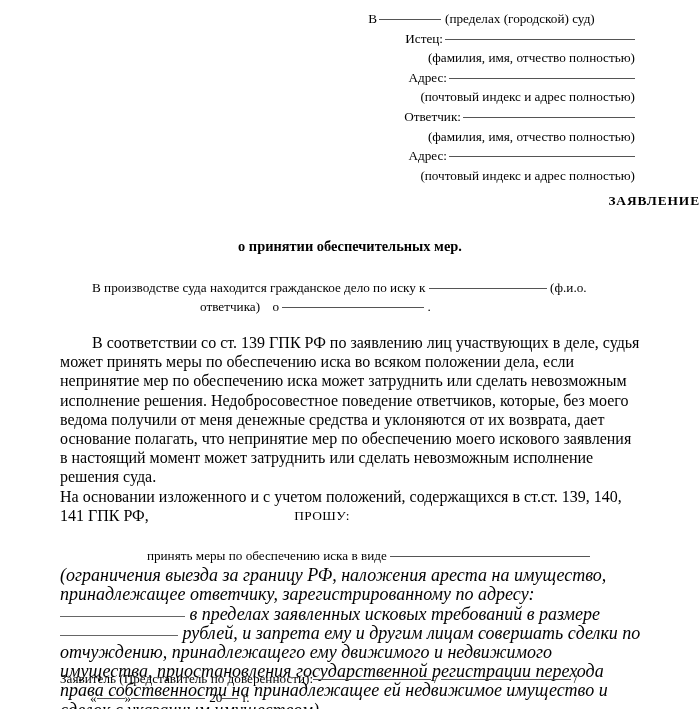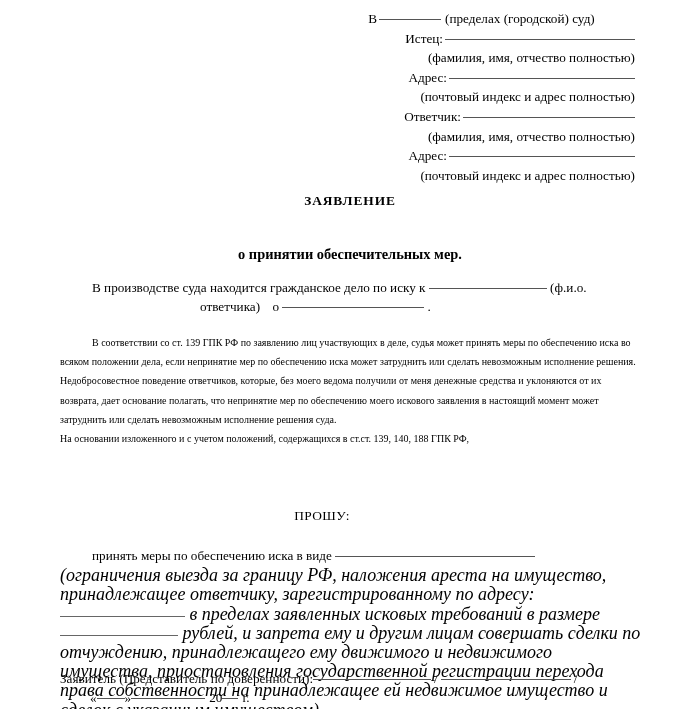--- a/index.html
+++ b/index.html
@@ -69,7 +69,7 @@
     left: 0;
     top: 193px;
     width: 700px;
-    text-align: center;
+    text-align: right;
     font-size: 13.4px;
     font-weight: bold;
     letter-spacing: 0.9px;

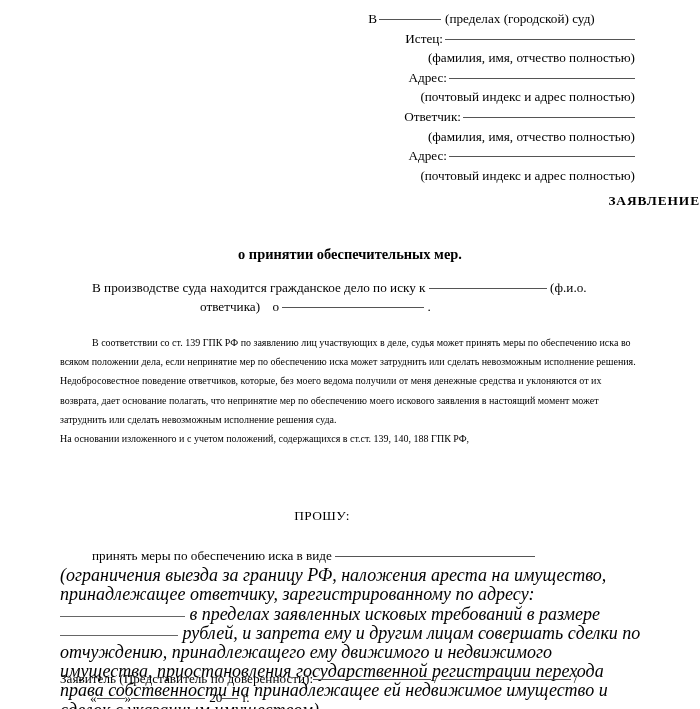--- a/index.html
+++ b/index.html
@@ -77,7 +77,7 @@
   .title-sub {
     position: absolute;
     left: 0;
-    top: 246px;
+    top: 238px;
     width: 700px;
     text-align: center;
     font-size: 14.4px;

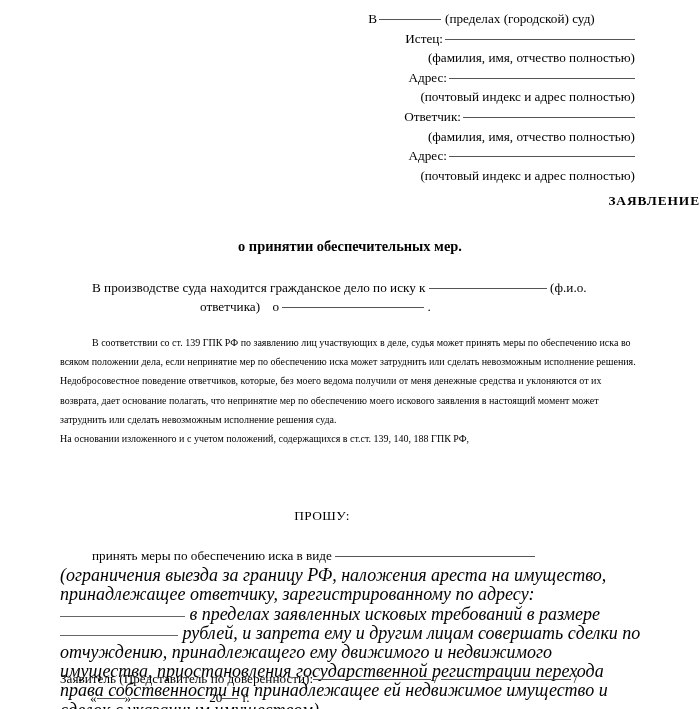--- a/index.html
+++ b/index.html
@@ -110,7 +110,7 @@
     left: 60px;
     top: 333px;
     width: 581px;
-    font-size: 10px;
+    font-size: 16px;
     line-height: 19.2px;
     text-align: left;
   }

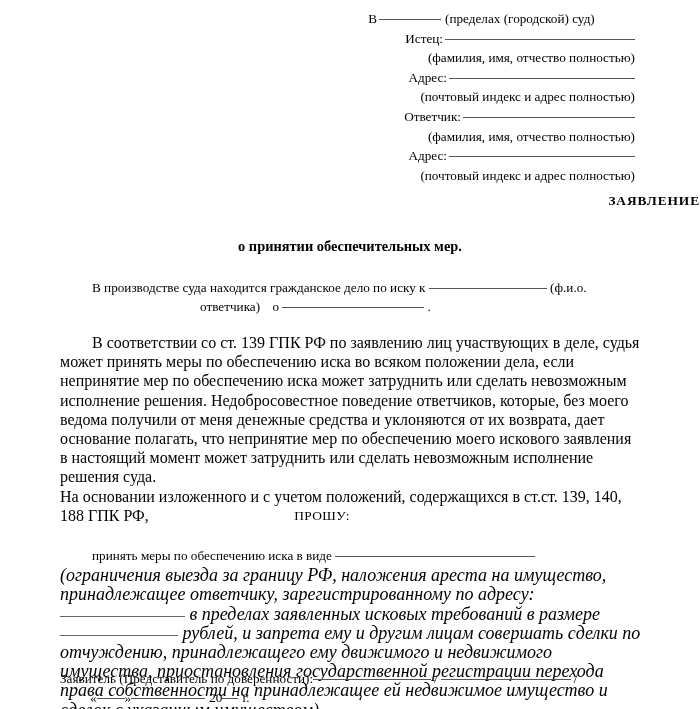--- a/index.html
+++ b/index.html
@@ -236,7 +236,7 @@
 
   <div class="body-text">
     <p class="indent">В соответствии со ст. 139 ГПК РФ по заявлению лиц участвующих в деле, судья может принять меры по обеспечению иска во всяком положении дела, если непринятие мер по обеспечению иска может затруднить или сделать невозможным исполнение решения. Недобросовестное поведение ответчиков, которые, без моего ведома получили от меня денежные средства и уклоняются от их возврата, дает основание полагать, что непринятие мер по обеспечению моего искового заявления в настоящий момент может затруднить или сделать невозможным исполнение решения суда.</p>
-    <p>На основании изложенного и с учетом положений, содержащихся в ст.ст. 139, 140, 188 ГПК РФ,</p>
+    <p>На основании изложенного и с учетом положений, содержащихся в ст.ст. 139, 140, 141 ГПК РФ,</p>
   </div>
 
   <div class="proshu">ПРОШУ:</div>

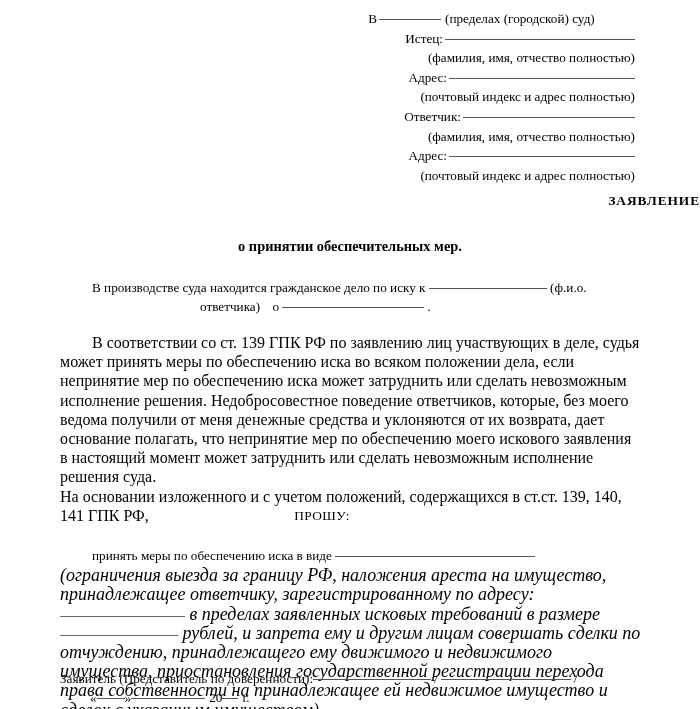--- a/index.html
+++ b/index.html
@@ -144,6 +144,7 @@
   .request-main {
     text-indent: 32px;
     white-space: nowrap;
+    text-align: center;
   }
   .rule.vvide { width: 200px; }
   .note {

